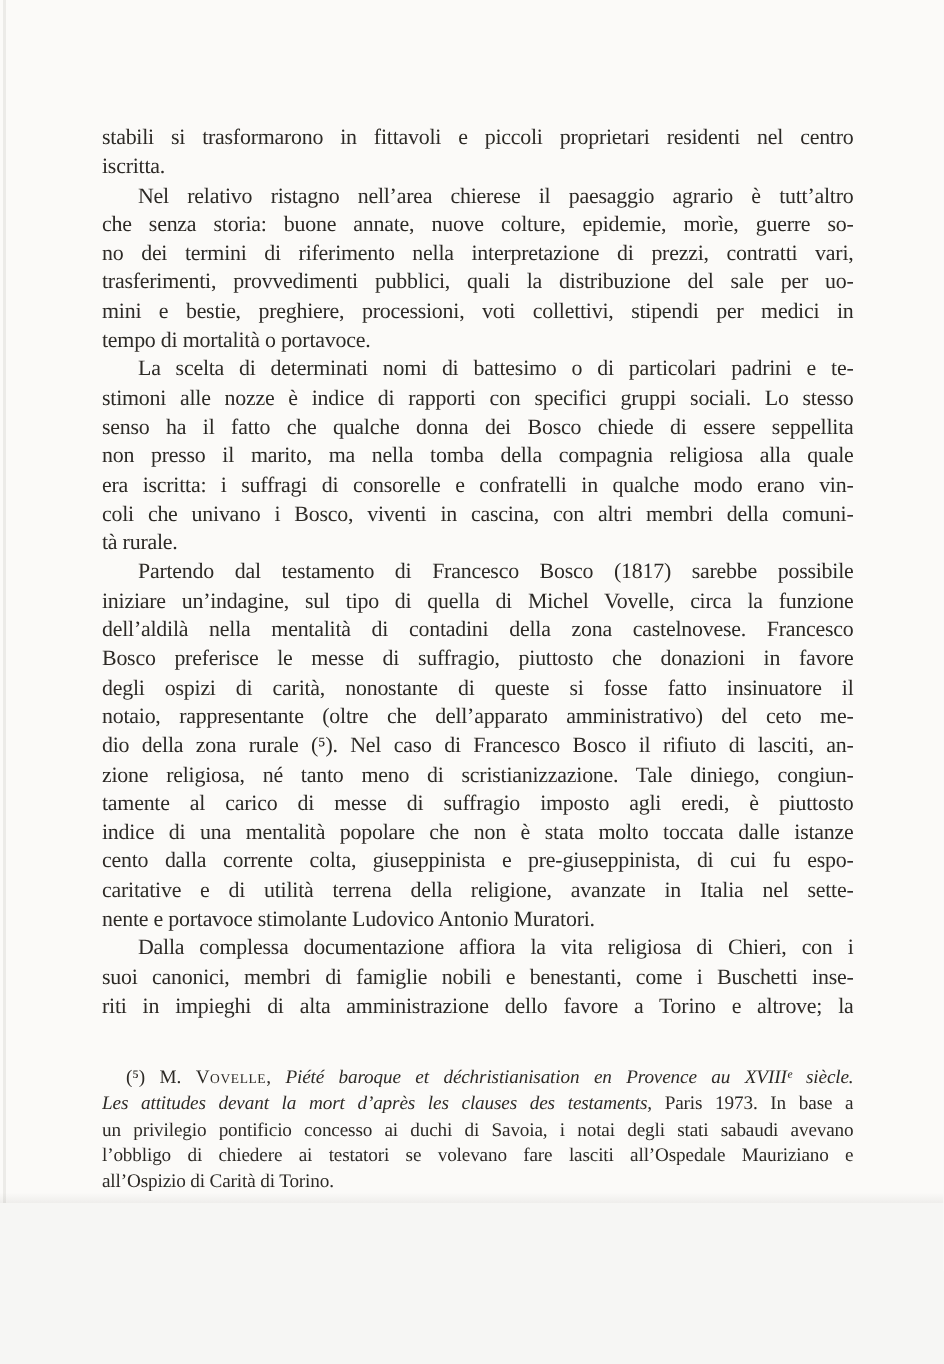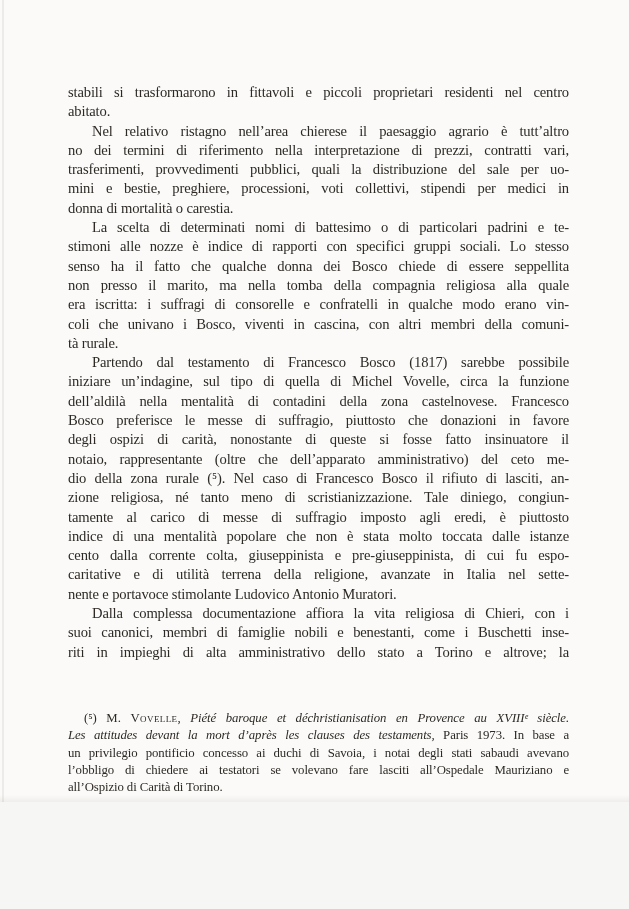--- a/index.html
+++ b/index.html
@@ -67,7 +67,7 @@
 
     <p class="para">
       <span class="ln">stabili si trasformarono in fittavoli e piccoli proprietari residenti nel centro</span>
-      <span class="ln end">abitato.</span>
+      <span class="ln end">iscritta.</span>
     </p>
 
     <p class="para">

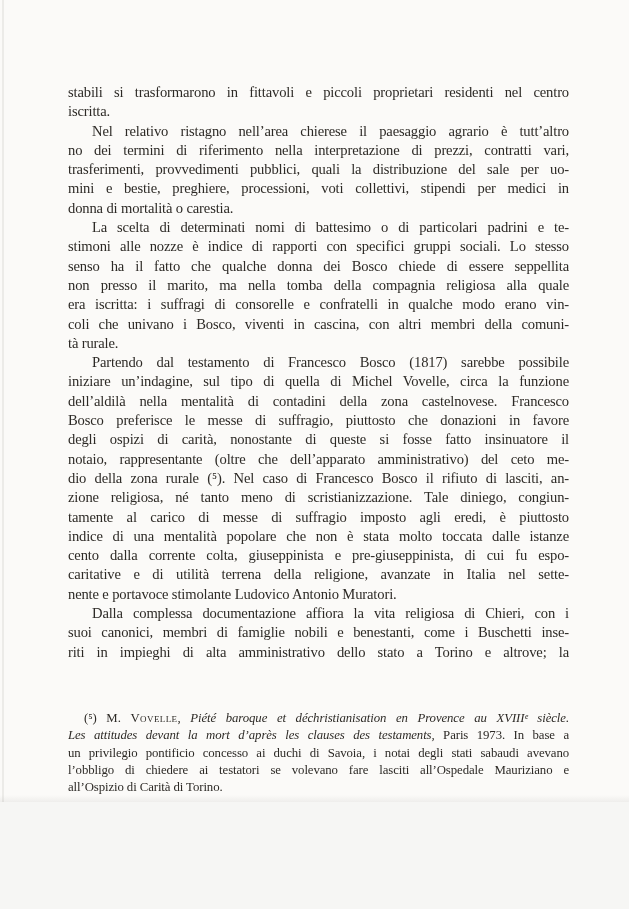--- a/index.html
+++ b/index.html
@@ -72,6 +72,7 @@
 
     <p class="para">
       <span class="ln ind">Nel relativo ristagno nell’area chierese il paesaggio agrario è tutt’altro</span>
+      <span class="ln">che senza storia: buone annate, nuove colture, epidemie, morìe, guerre so-</span>
       <span class="ln">no dei termini di riferimento nella interpretazione di prezzi, contratti vari,</span>
       <span class="ln">trasferimenti, provvedimenti pubblici, quali la distribuzione del sale per uo-</span>
       <span class="ln">mini e bestie, preghiere, processioni, voti collettivi, stipendi per medici in</span>

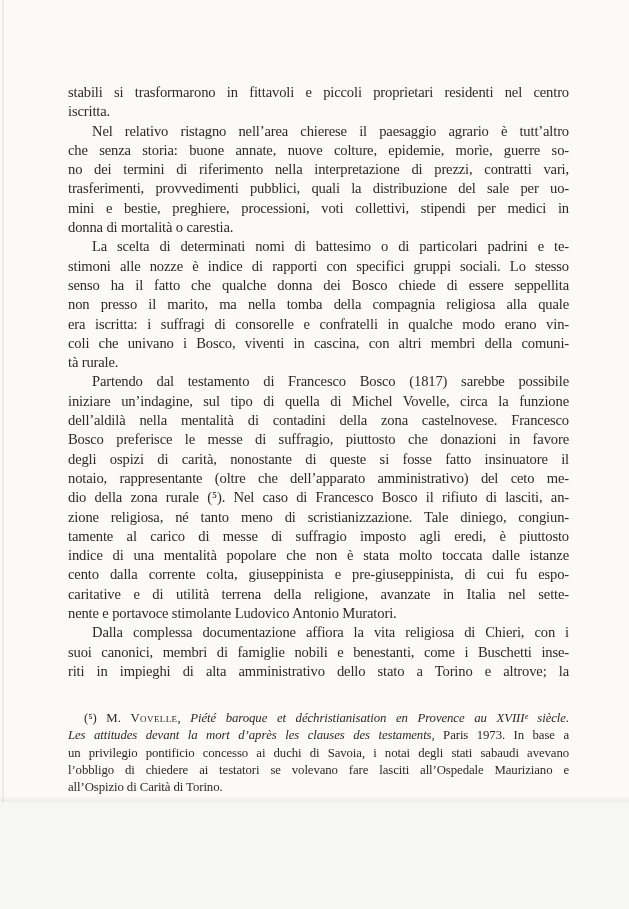--- a/index.html
+++ b/index.html
@@ -76,7 +76,7 @@
       <span class="ln">no dei termini di riferimento nella interpretazione di prezzi, contratti vari,</span>
       <span class="ln">trasferimenti, provvedimenti pubblici, quali la distribuzione del sale per uo-</span>
       <span class="ln">mini e bestie, preghiere, processioni, voti collettivi, stipendi per medici in</span>
-      <span class="ln end">donna di mortalità o carestia.</span>
+      <span class="ln end">tempo di mortalità o portavoce.</span>
     </p>
 
     <p class="para">

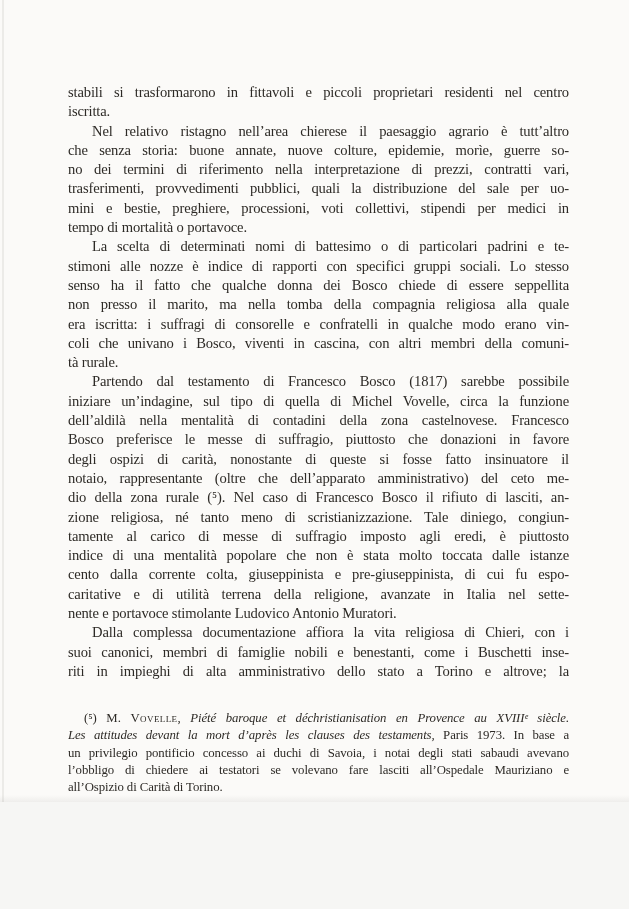--- a/index.html
+++ b/index.html
@@ -108,7 +108,7 @@
     <p class="para">
       <span class="ln ind">Dalla complessa documentazione affiora la vita religiosa di Chieri, con i</span>
       <span class="ln">suoi canonici, membri di famiglie nobili e benestanti, come i Buschetti inse-</span>
-      <span class="ln">riti in impieghi di alta amministrativo dello stato a Torino e altrove; la</span>
+      <span class="ln">riti in impieghi di alta amministrazione dello favore a Torino e altrove; la</span>
     </p>
 
   </div>

